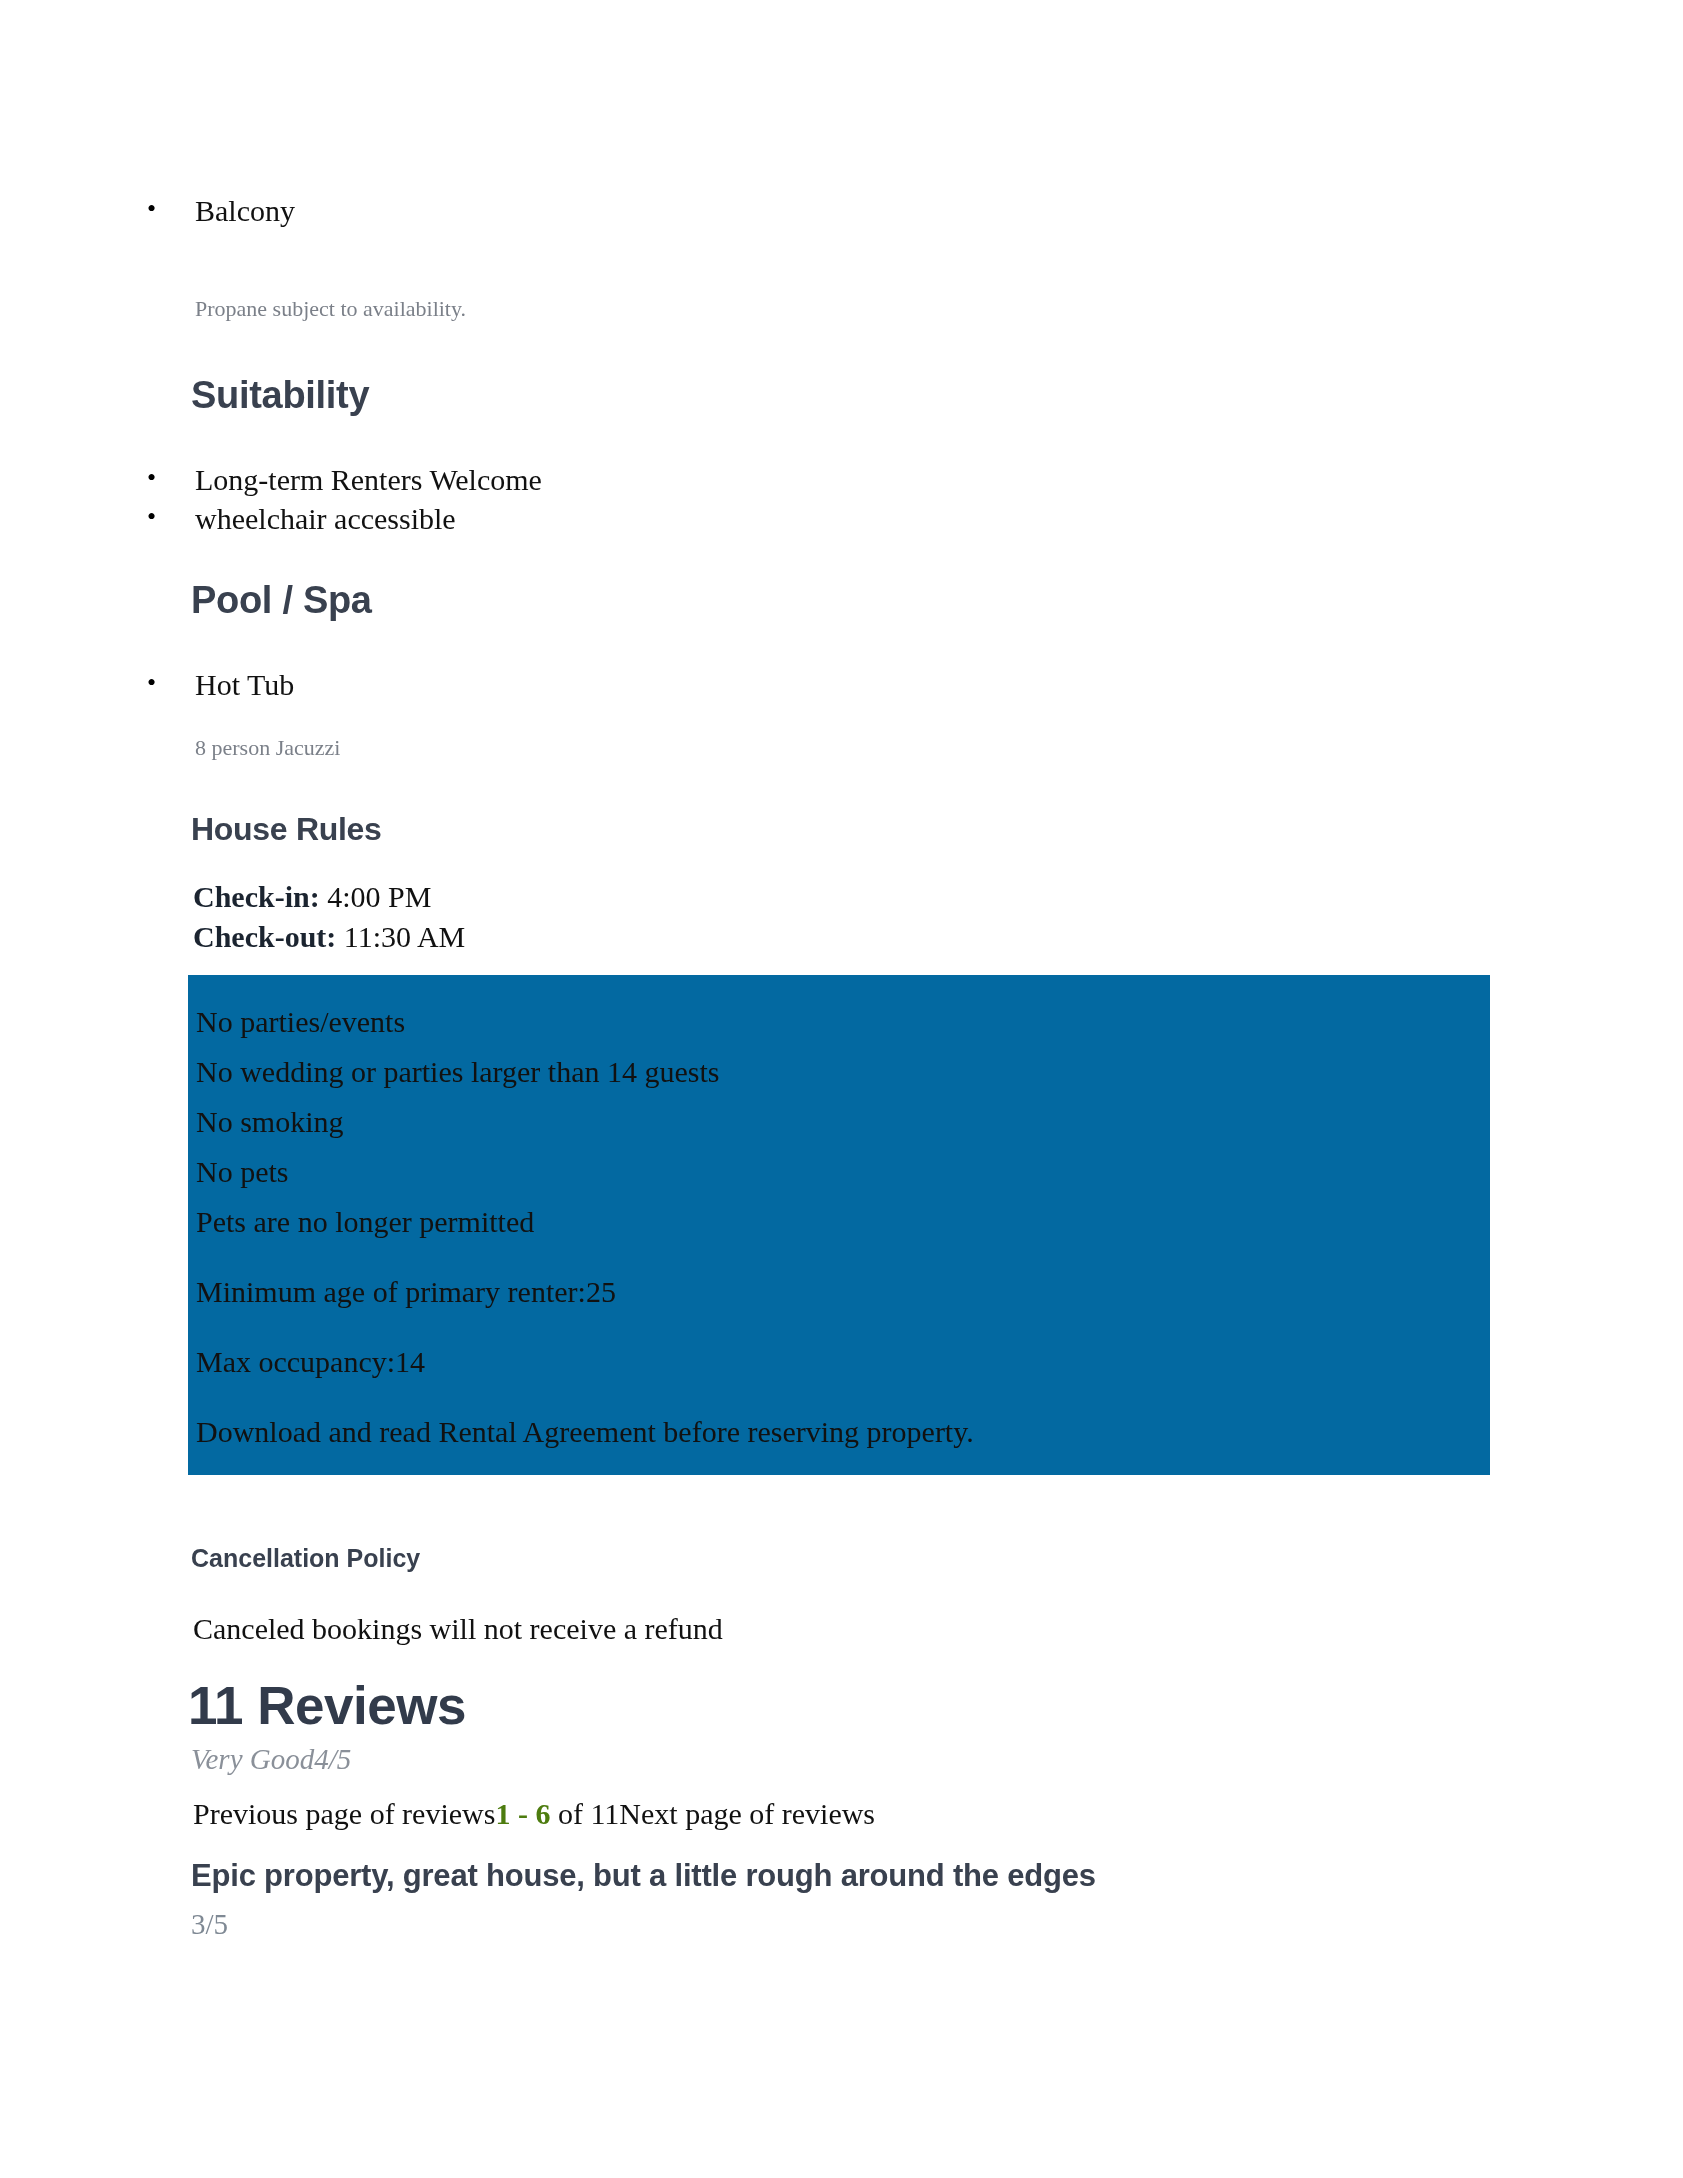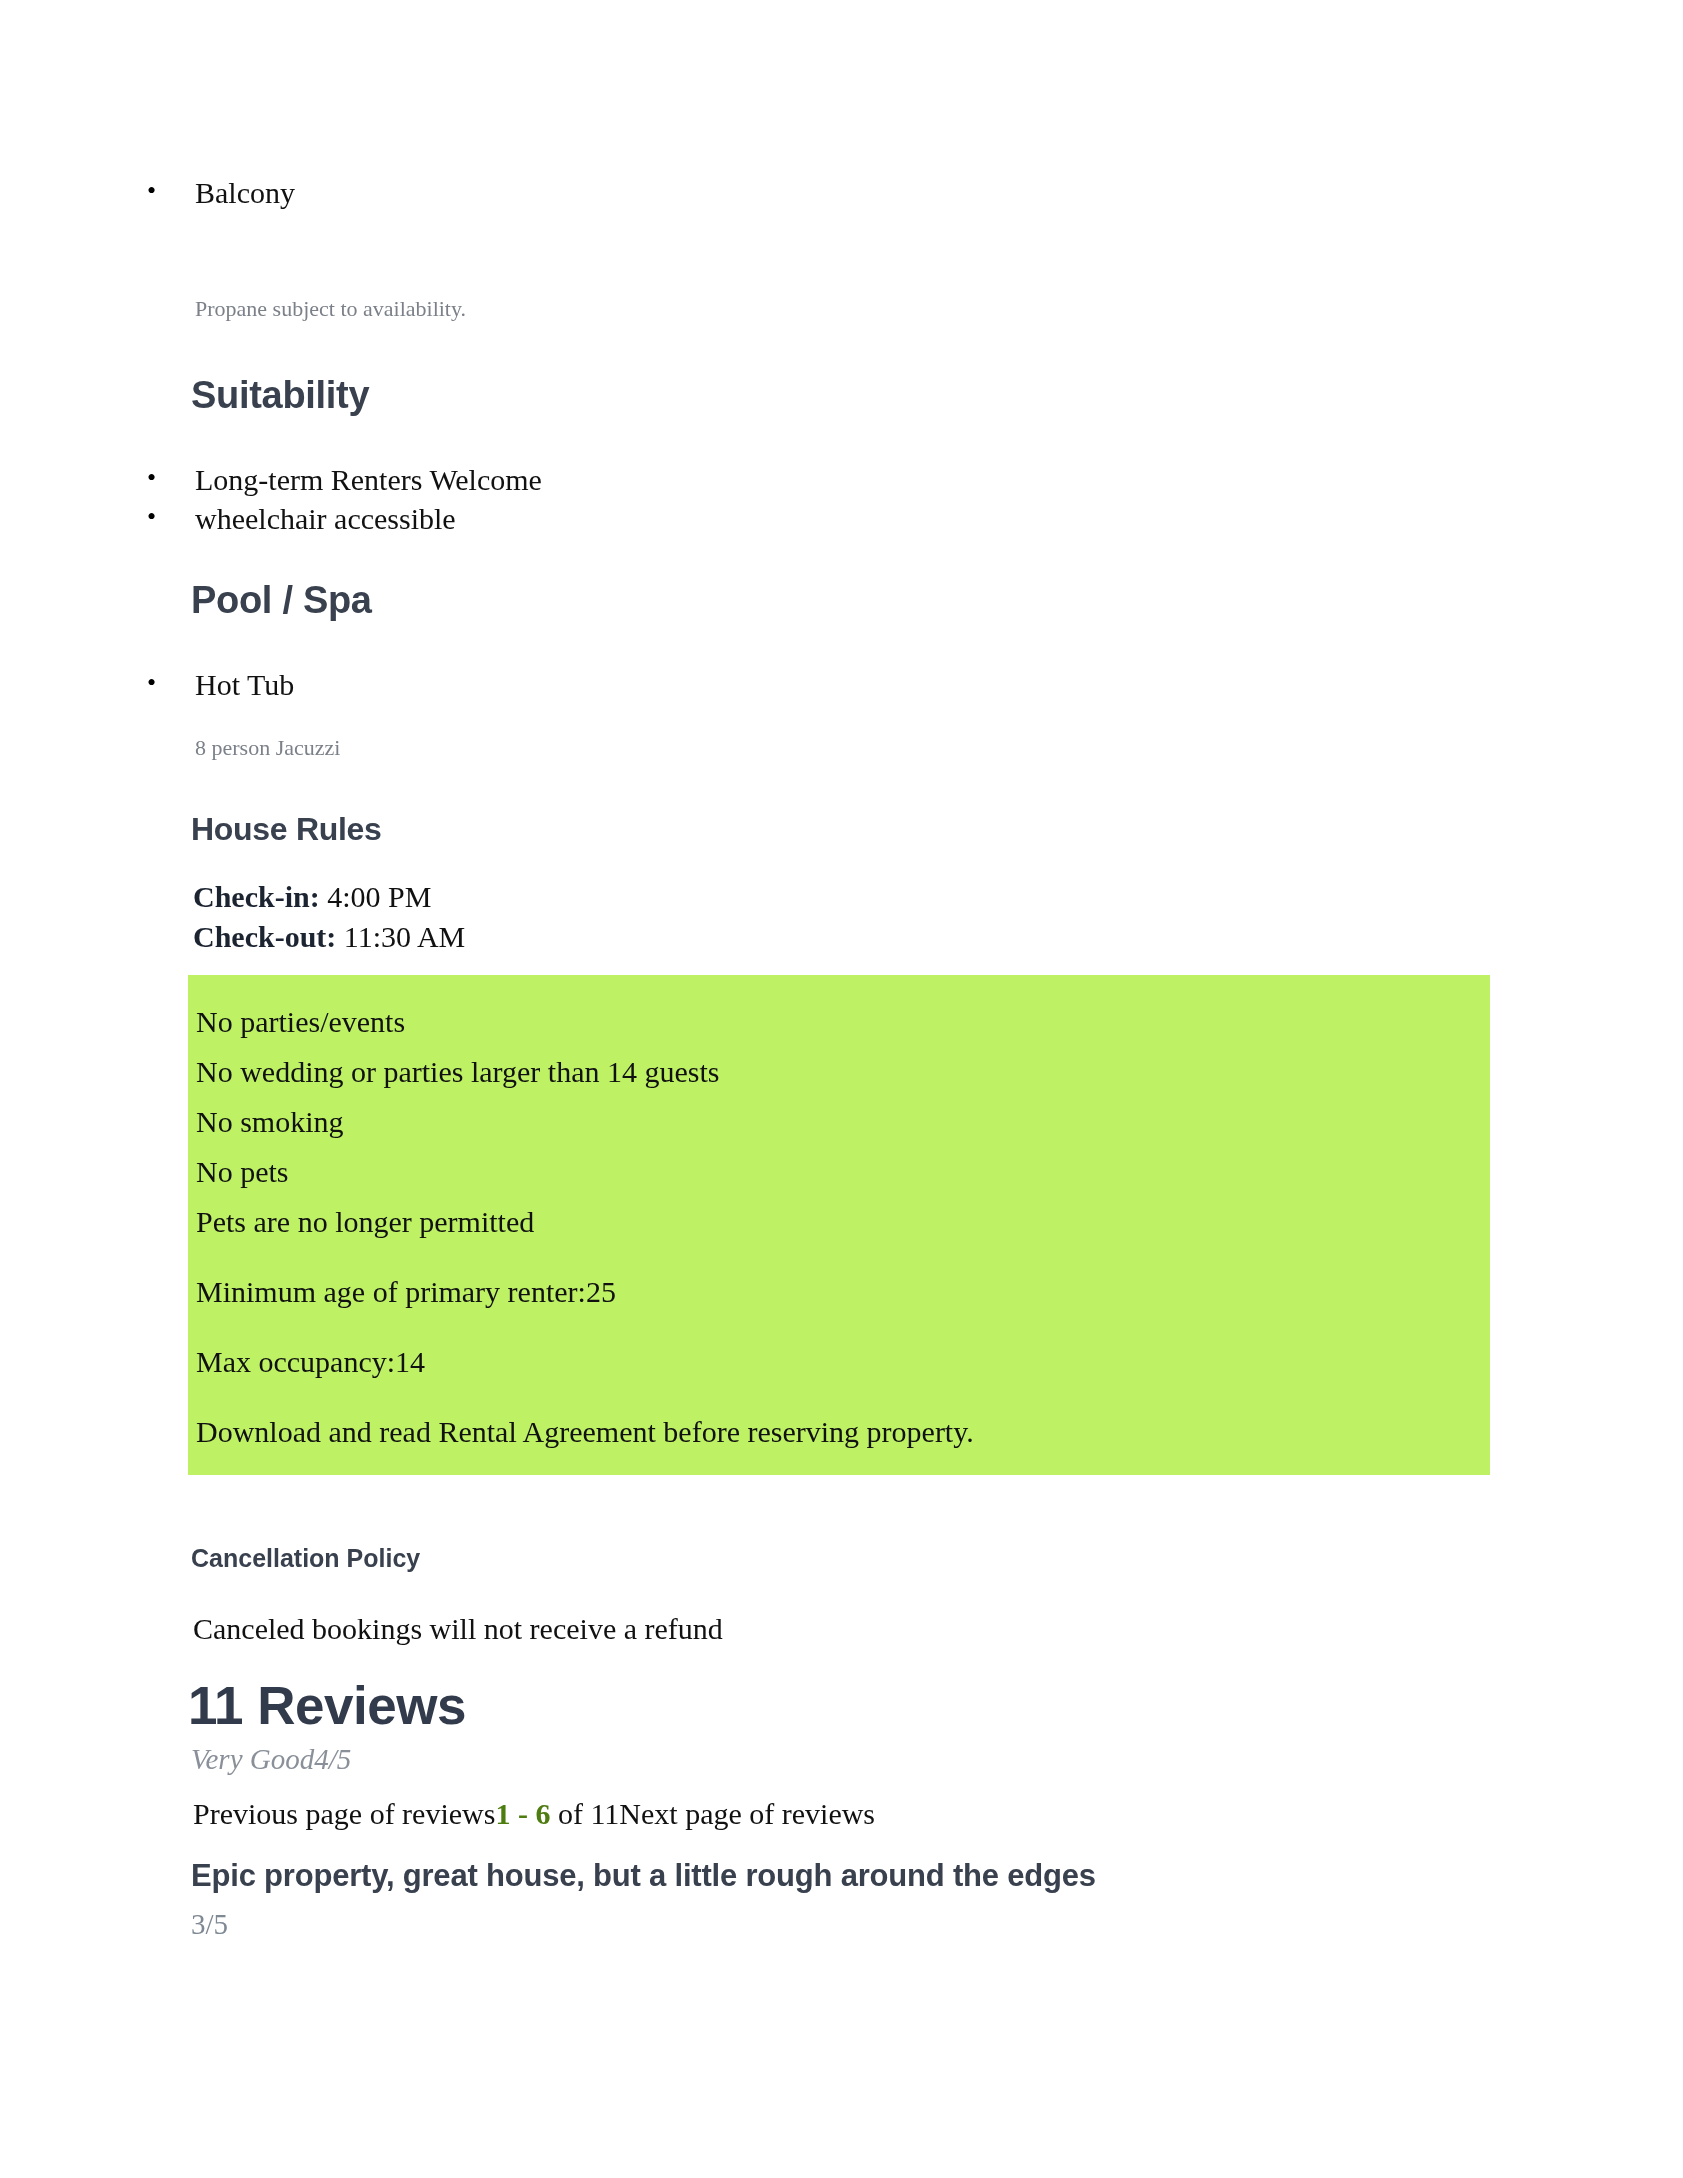--- a/index.html
+++ b/index.html
@@ -168,7 +168,7 @@
 
 <div class="page">
 
-  <ul class="bullets abs" style="top:173px;">
+  <ul class="bullets abs" style="top:191px;">
     <li>Balcony</li>
   </ul>
 

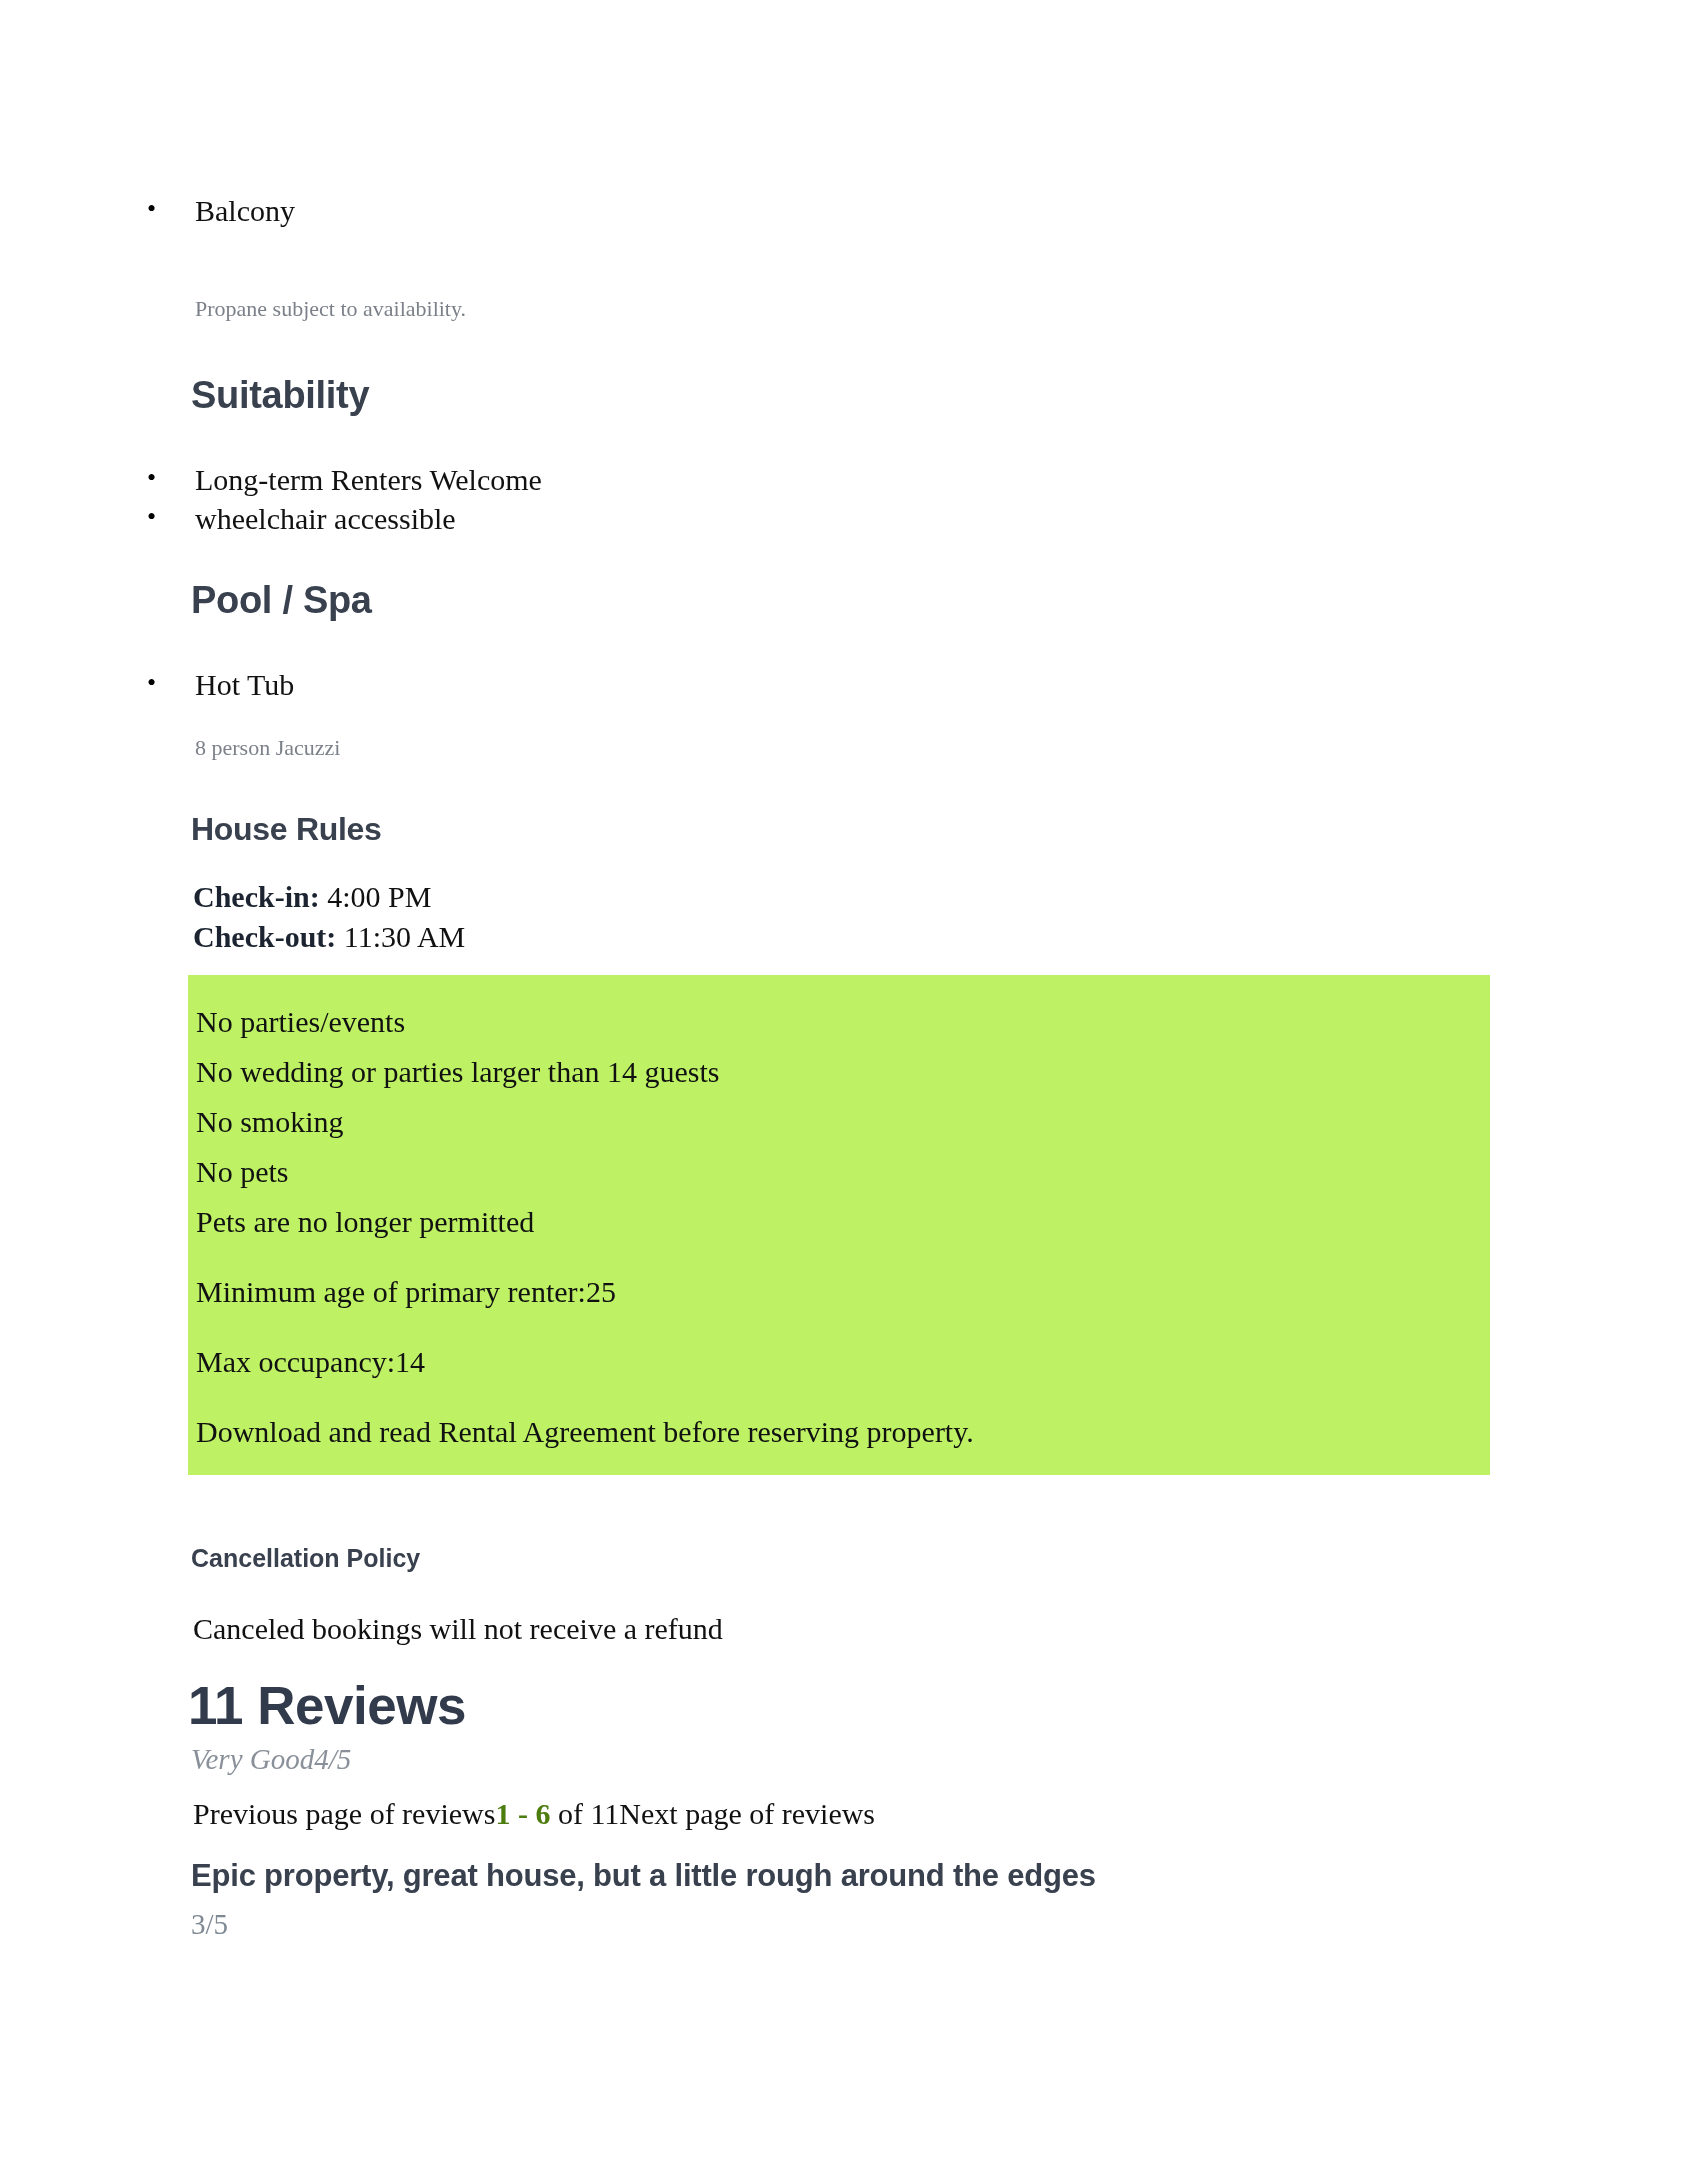--- a/index.html
+++ b/index.html
@@ -108,7 +108,7 @@
     position: absolute;
     left: 188px;
     width: 1302px;
-    background: #bef264;
+    background: #0369a1;
     box-sizing: border-box;
     padding: 22px 0 18px 0;
   }

